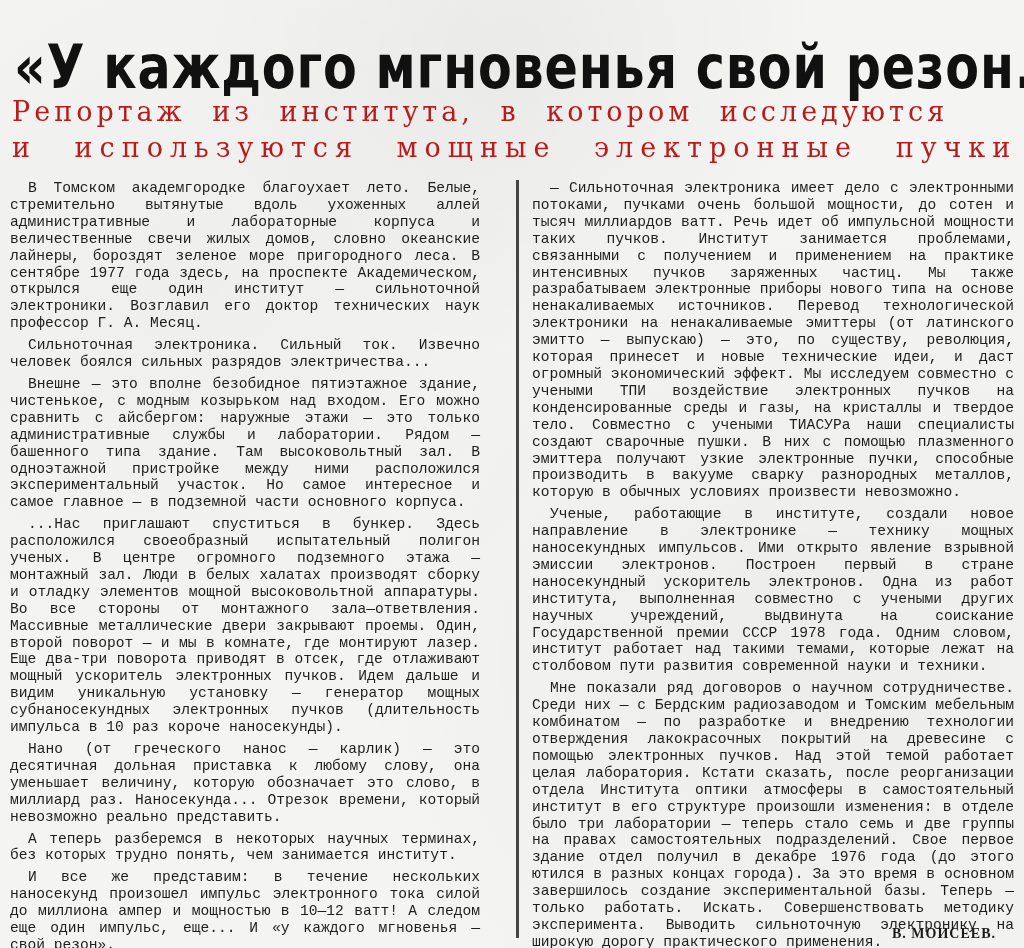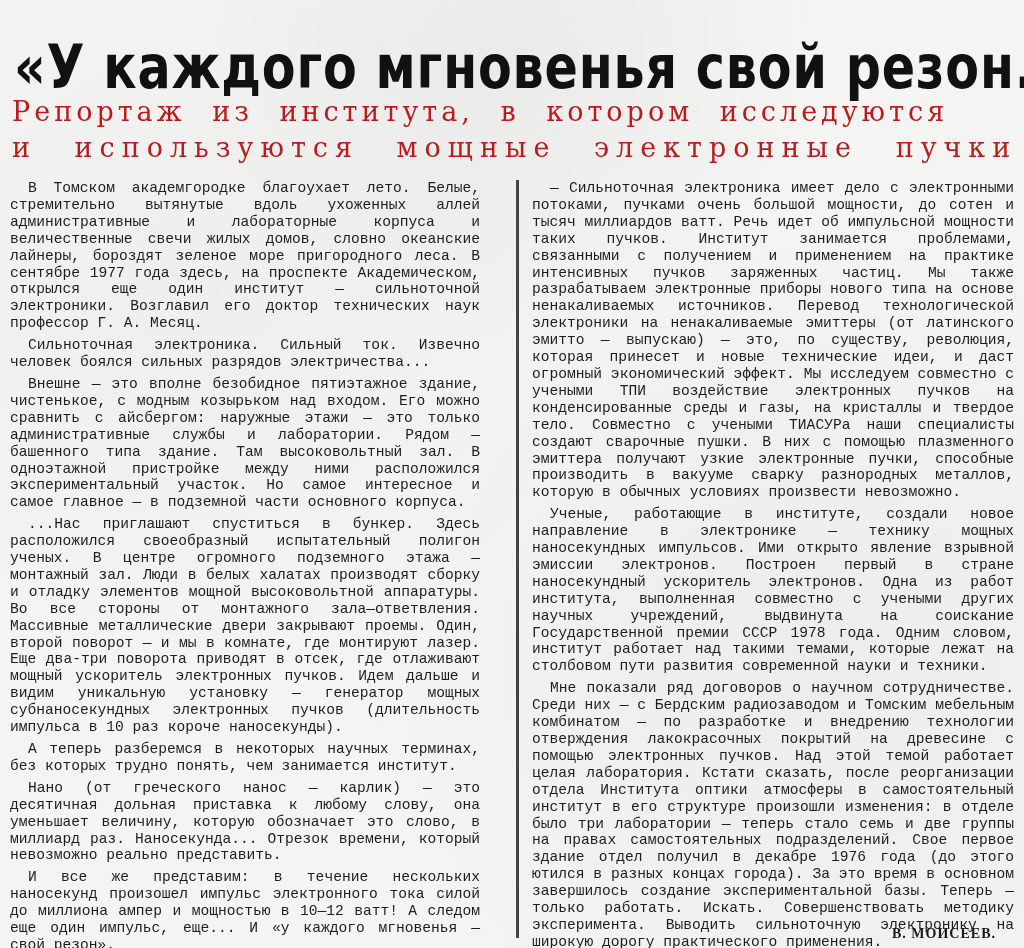--- a/index.html
+++ b/index.html
@@ -75,8 +75,8 @@
   <p>Сильноточная электроника. Сильный ток. Извечно человек боялся сильных разрядов электричества...</p>
   <p>Внешне — это вполне безобидное пятиэтажное здание, чистенькое, с модным козырьком над входом. Его можно сравнить с айсбергом: наружные этажи — это только административные службы и лаборатории. Рядом — башенного типа здание. Там высоковольтный зал. В одноэтажной пристройке между ними расположился экспериментальный участок. Но самое интересное и самое главное — в подземной части основного корпуса.</p>
   <p>...Нас приглашают спуститься в бункер. Здесь расположился своеобразный испытательный полигон ученых. В центре огромного подземного этажа — монтажный зал. Люди в белых халатах производят сборку и отладку элементов мощной высоковольтной аппаратуры. Во все стороны от монтажного зала—ответвления. Массивные металлические двери закрывают проемы. Один, второй поворот — и мы в комнате, где монтируют лазер. Еще два-три поворота приводят в отсек, где отлаживают мощный ускоритель электронных пучков. Идем дальше и видим уникальную установку — генератор мощных субнаносекундных электронных пучков (длительность импульса в 10 раз короче наносекунды).</p>
+  <p>Нано (от греческого нанос — карлик) — это десятичная дольная приставка к любому слову, она уменьшает величину, которую обозначает это слово, в миллиард раз. Наносекунда... Отрезок времени, который невозможно реально представить.</p>
   <p>А теперь разберемся в некоторых научных терминах, без которых трудно понять, чем занимается институт.</p>
-  <p>Нано (от греческого нанос — карлик) — это десятичная дольная приставка к любому слову, она уменьшает величину, которую обозначает это слово, в миллиард раз. Наносекунда... Отрезок времени, который невозможно реально представить.</p>
   <p>И все же представим: в течение нескольких наносекунд произошел импульс электронного тока силой до миллиона ампер и мощностью в 10—12 ватт! А следом еще один импульс, еще... И «у каждого мгновенья — свой резон».</p>
   <p>Зачем все это надо?</p>
 </div>

